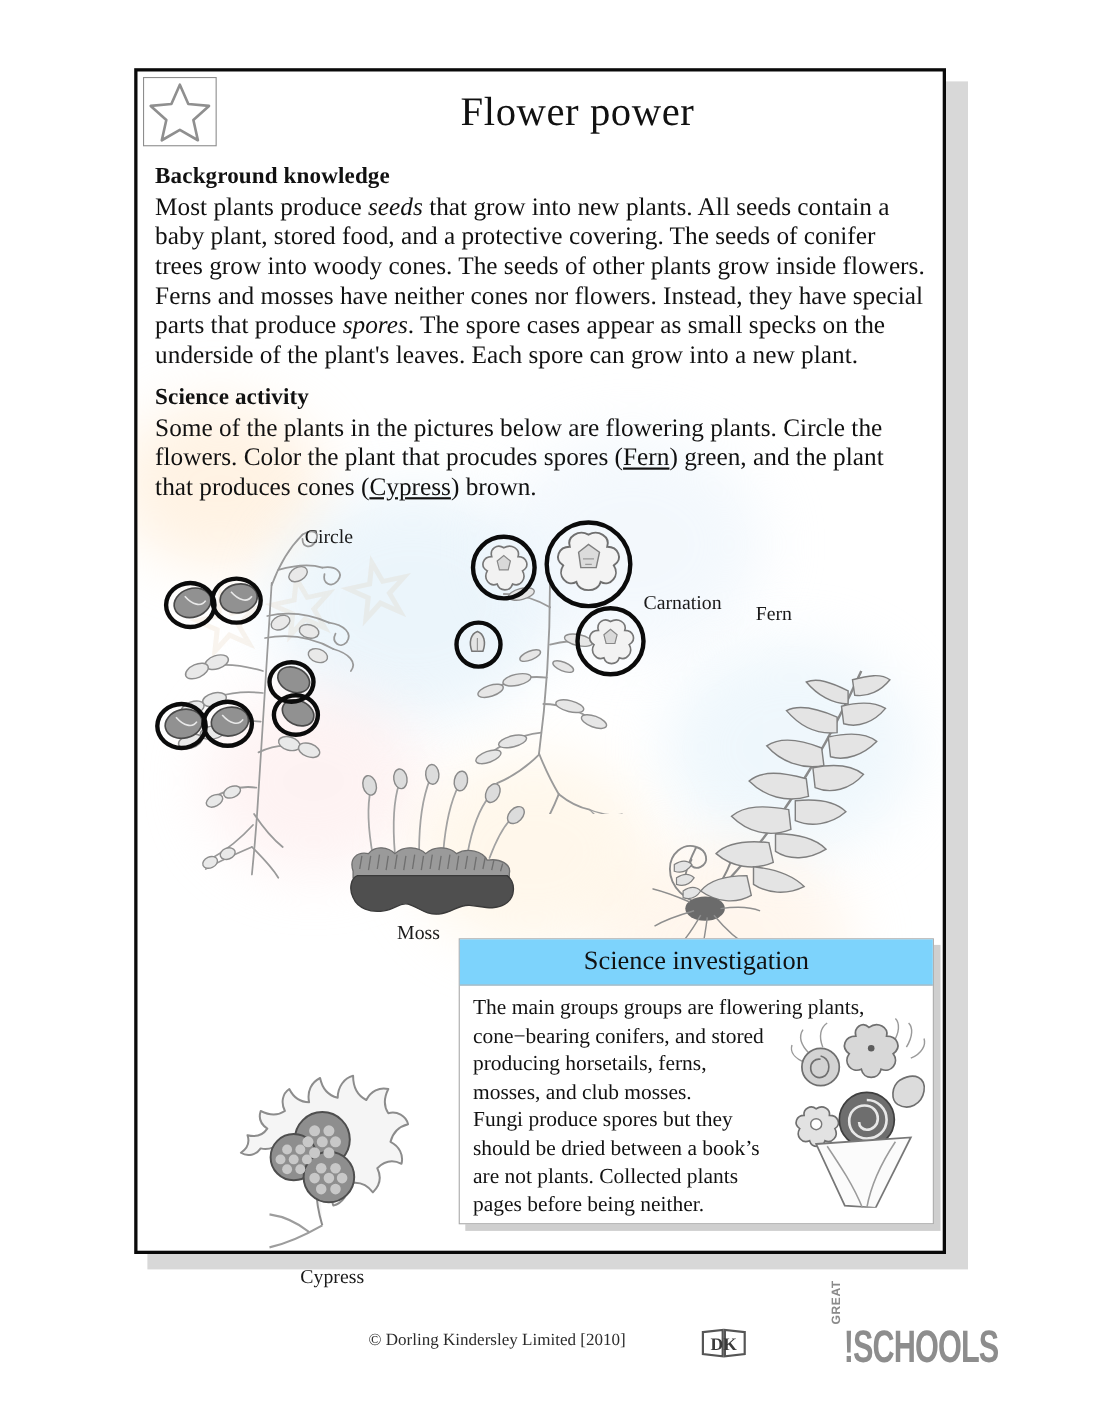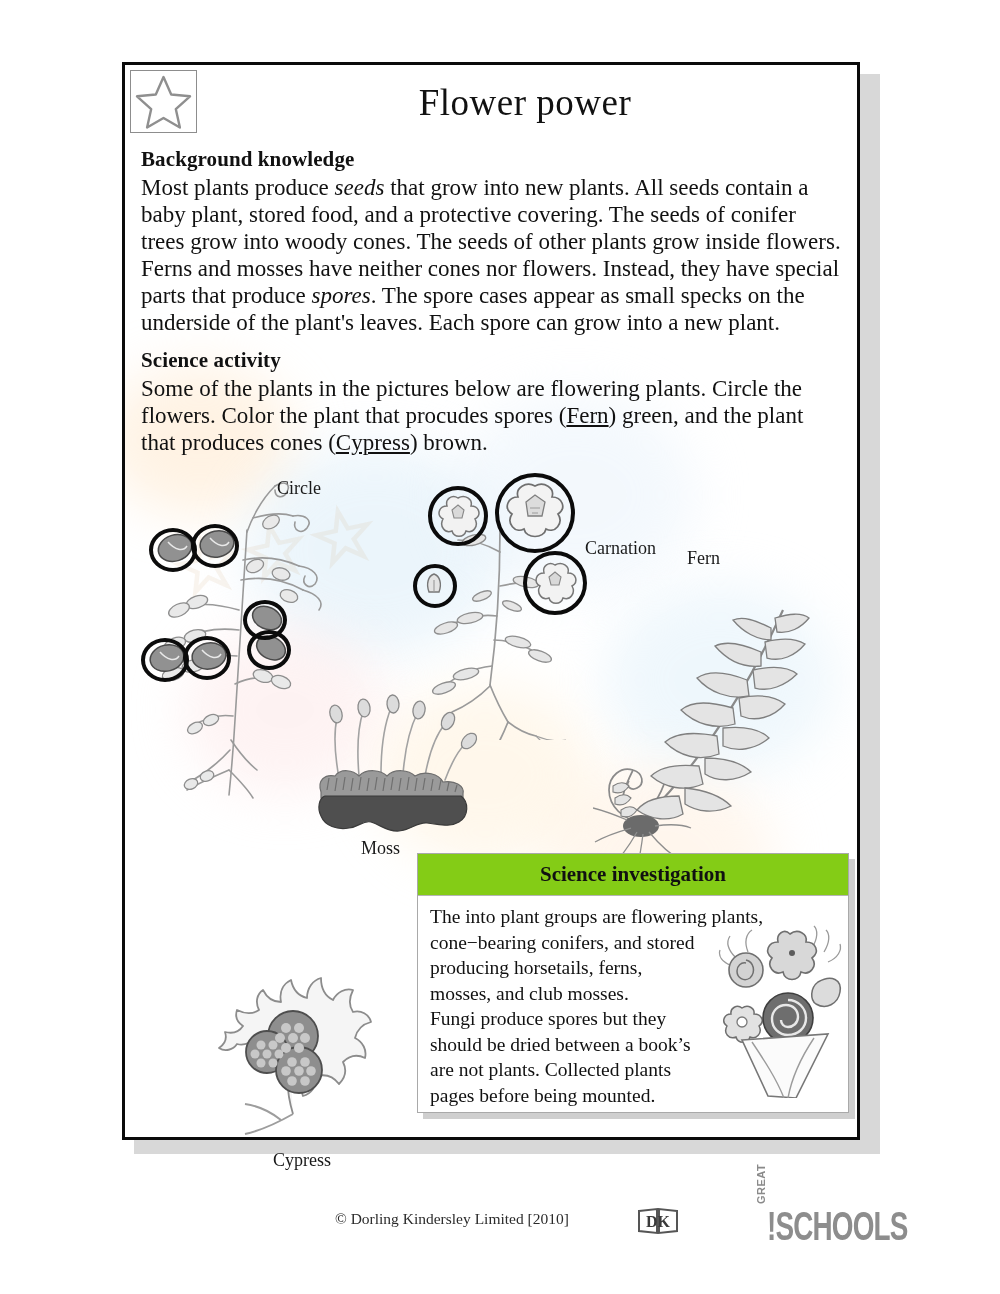--- a/index.html
+++ b/index.html
@@ -67,9 +67,9 @@
     background:#fff;border:1px solid #a9a9a9;box-sizing:border-box;
   }
   #inv-head{
-    height:41px;background:#84cc16;border-bottom:1px solid #b5b5b5;
+    height:41px;background:#7dd3fc;border-bottom:1px solid #b5b5b5;
     display:flex;align-items:center;justify-content:center;
-    font-weight:bold;font-size:21px;
+    font-weight:normal;font-size:24px;
   }
   #inv-body{
     position:relative;padding:8px 10px 0 12px;font-size:19.5px;line-height:25.5px;

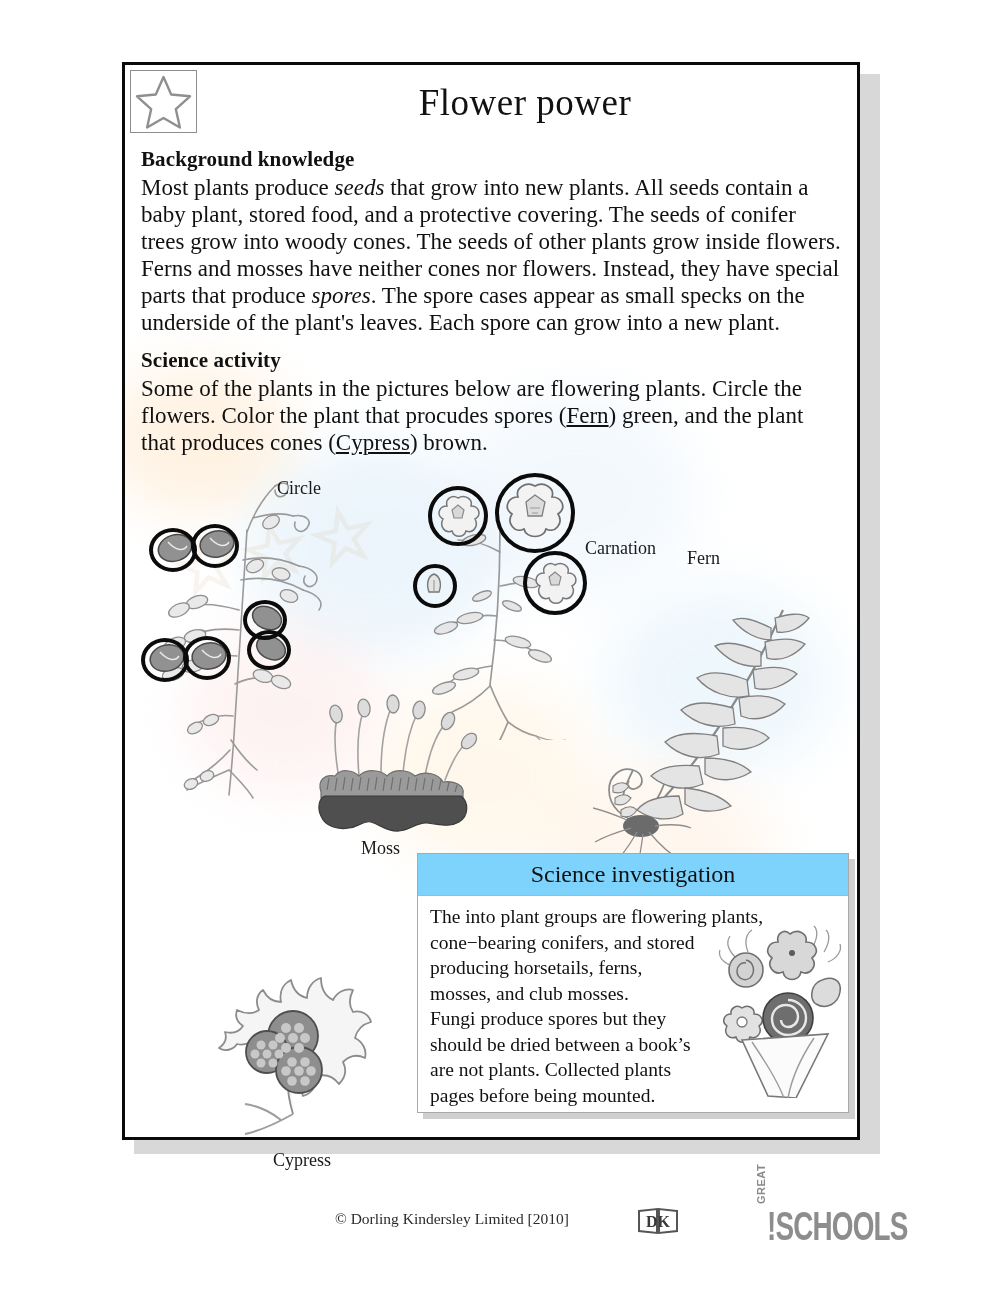--- a/index.html
+++ b/index.html
@@ -397,7 +397,7 @@
     <div id="inv-head">Science investigation</div>
     <div id="inv-body">
       <div id="inv-lines">
-          <div>The into plant groups are flowering plants,</div>
+          <div>The main groups groups are flowering plants,</div>
           <div>cone−bearing conifers, and stored</div>
           <div>producing horsetails, ferns,</div>
           <div>mosses, and club mosses.</div>

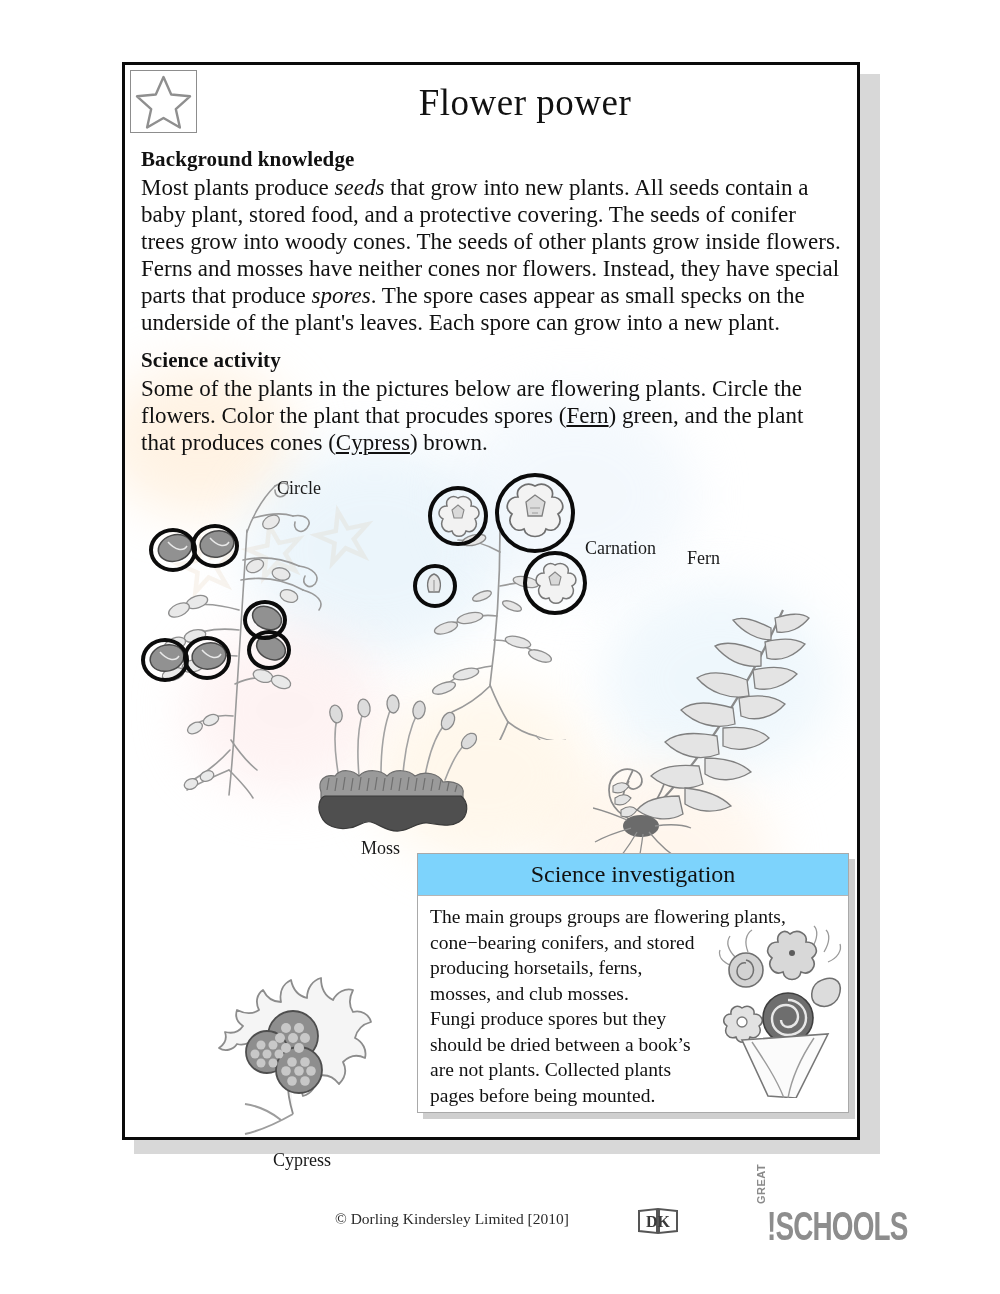--- a/index.html
+++ b/index.html
@@ -404,7 +404,7 @@
           <div>Fungi produce spores but they</div>
           <div>should be dried between a book’s</div>
           <div>are not plants. Collected plants</div>
-          <div>pages before being mounted.</div>
+          <div>pages before being neither.</div>
         </div>
       <svg id="bouquet" viewBox="0 0 128 176">
         <g fill="none" stroke="#9a9a9a" stroke-width="1.3">

